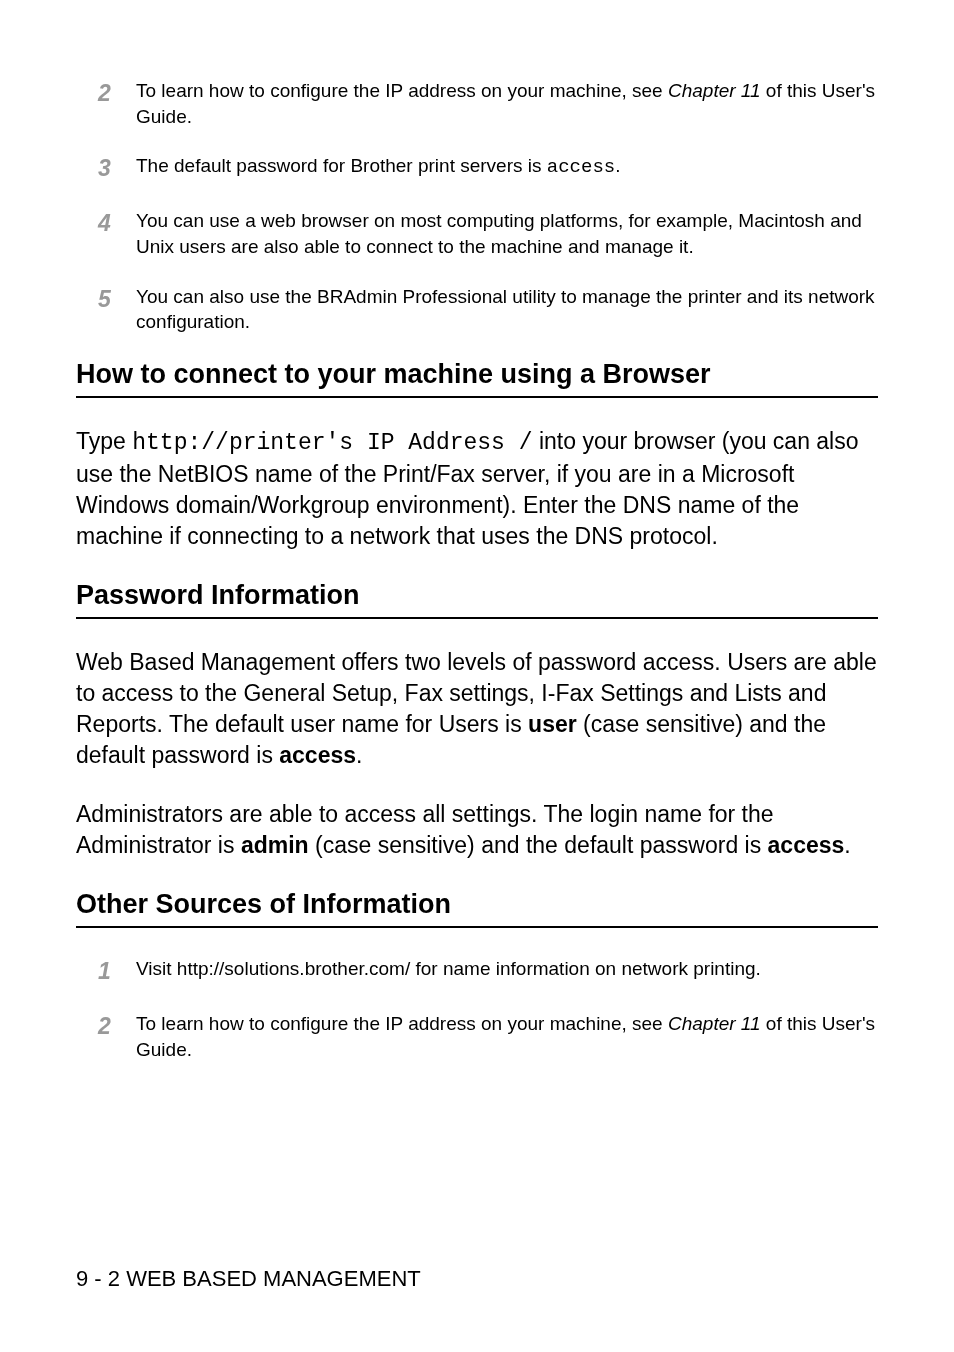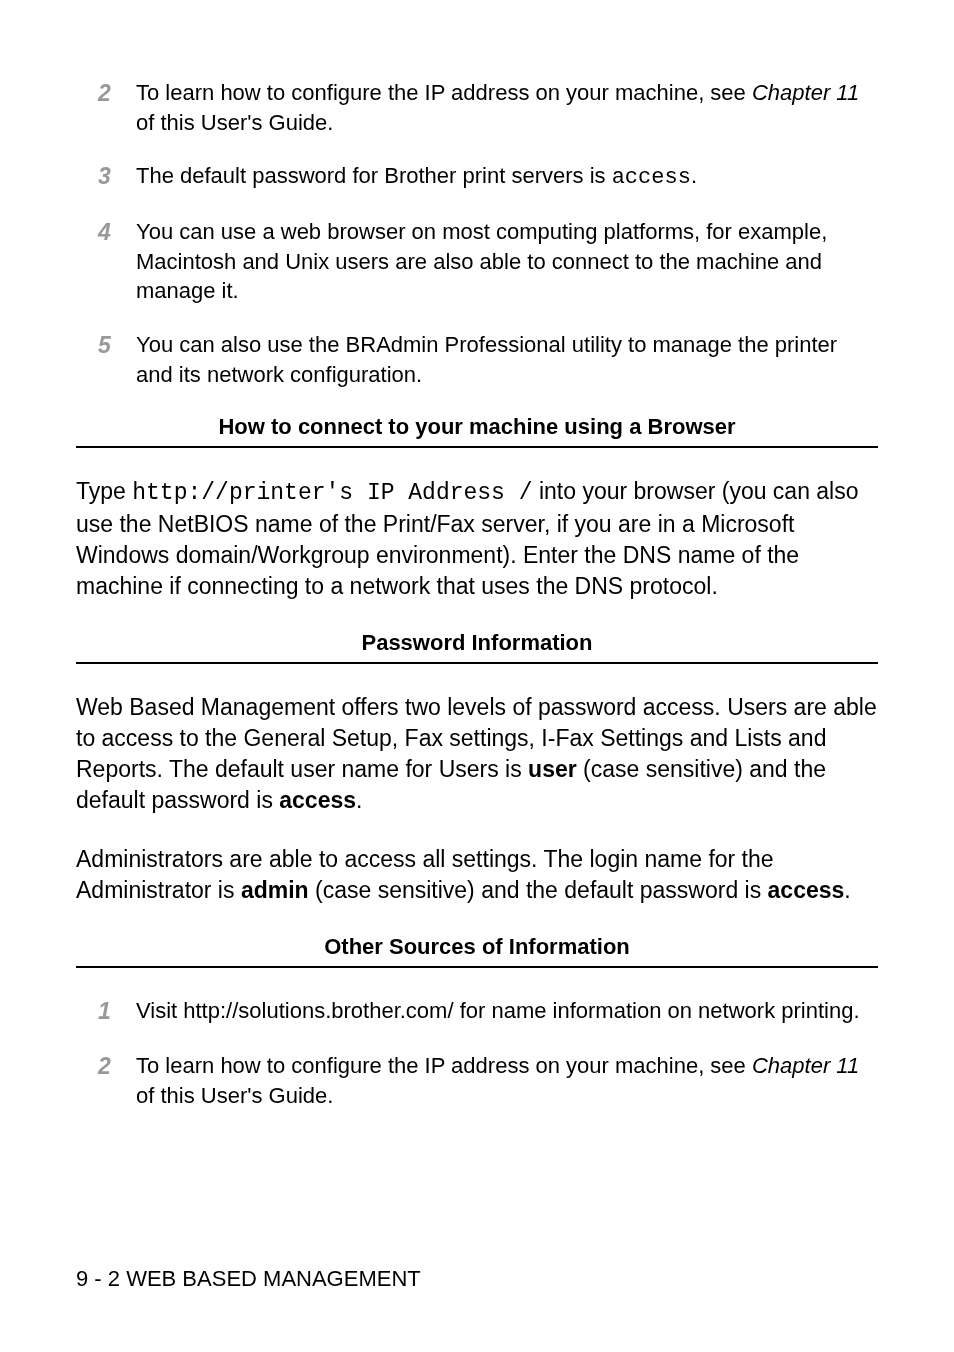--- a/index.html
+++ b/index.html
@@ -33,7 +33,7 @@
       margin-right: 8px;
     }
     .list-text {
-      font-size: 22px;
+      font-size: 19px;
       flex: 1;
     }
     .mono {

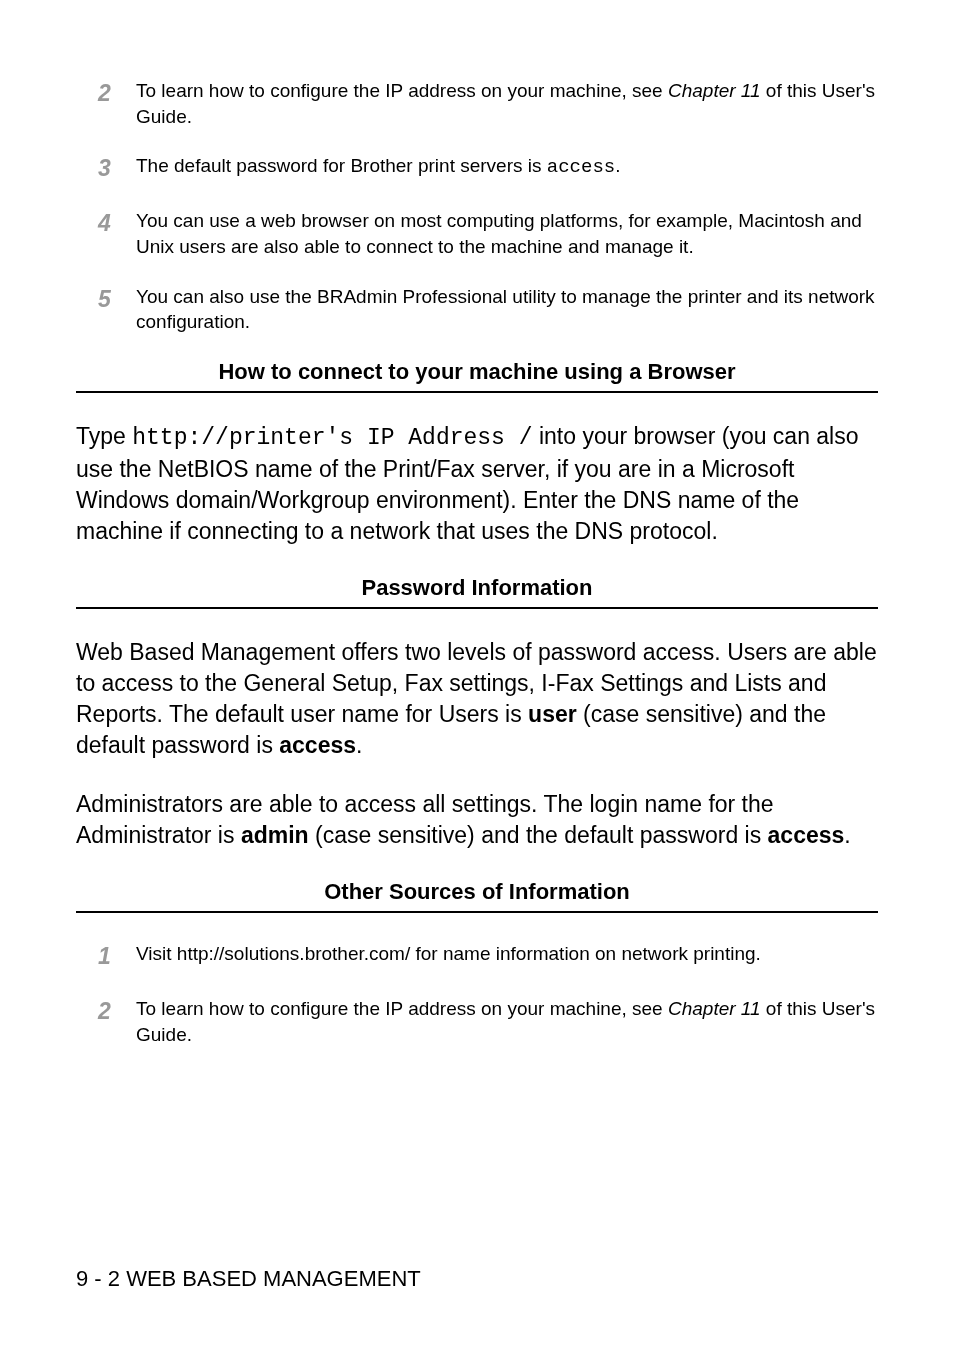--- a/index.html
+++ b/index.html
@@ -47,11 +47,10 @@
       text-align: right;
     }
     h2 {
-      font-size: 22px;
+      font-size: 27px;
       font-weight: bold;
       margin-top: 2px;
       margin-bottom: 6px;
-      text-align: center;
     }
     .section-rule {
       border: none;

